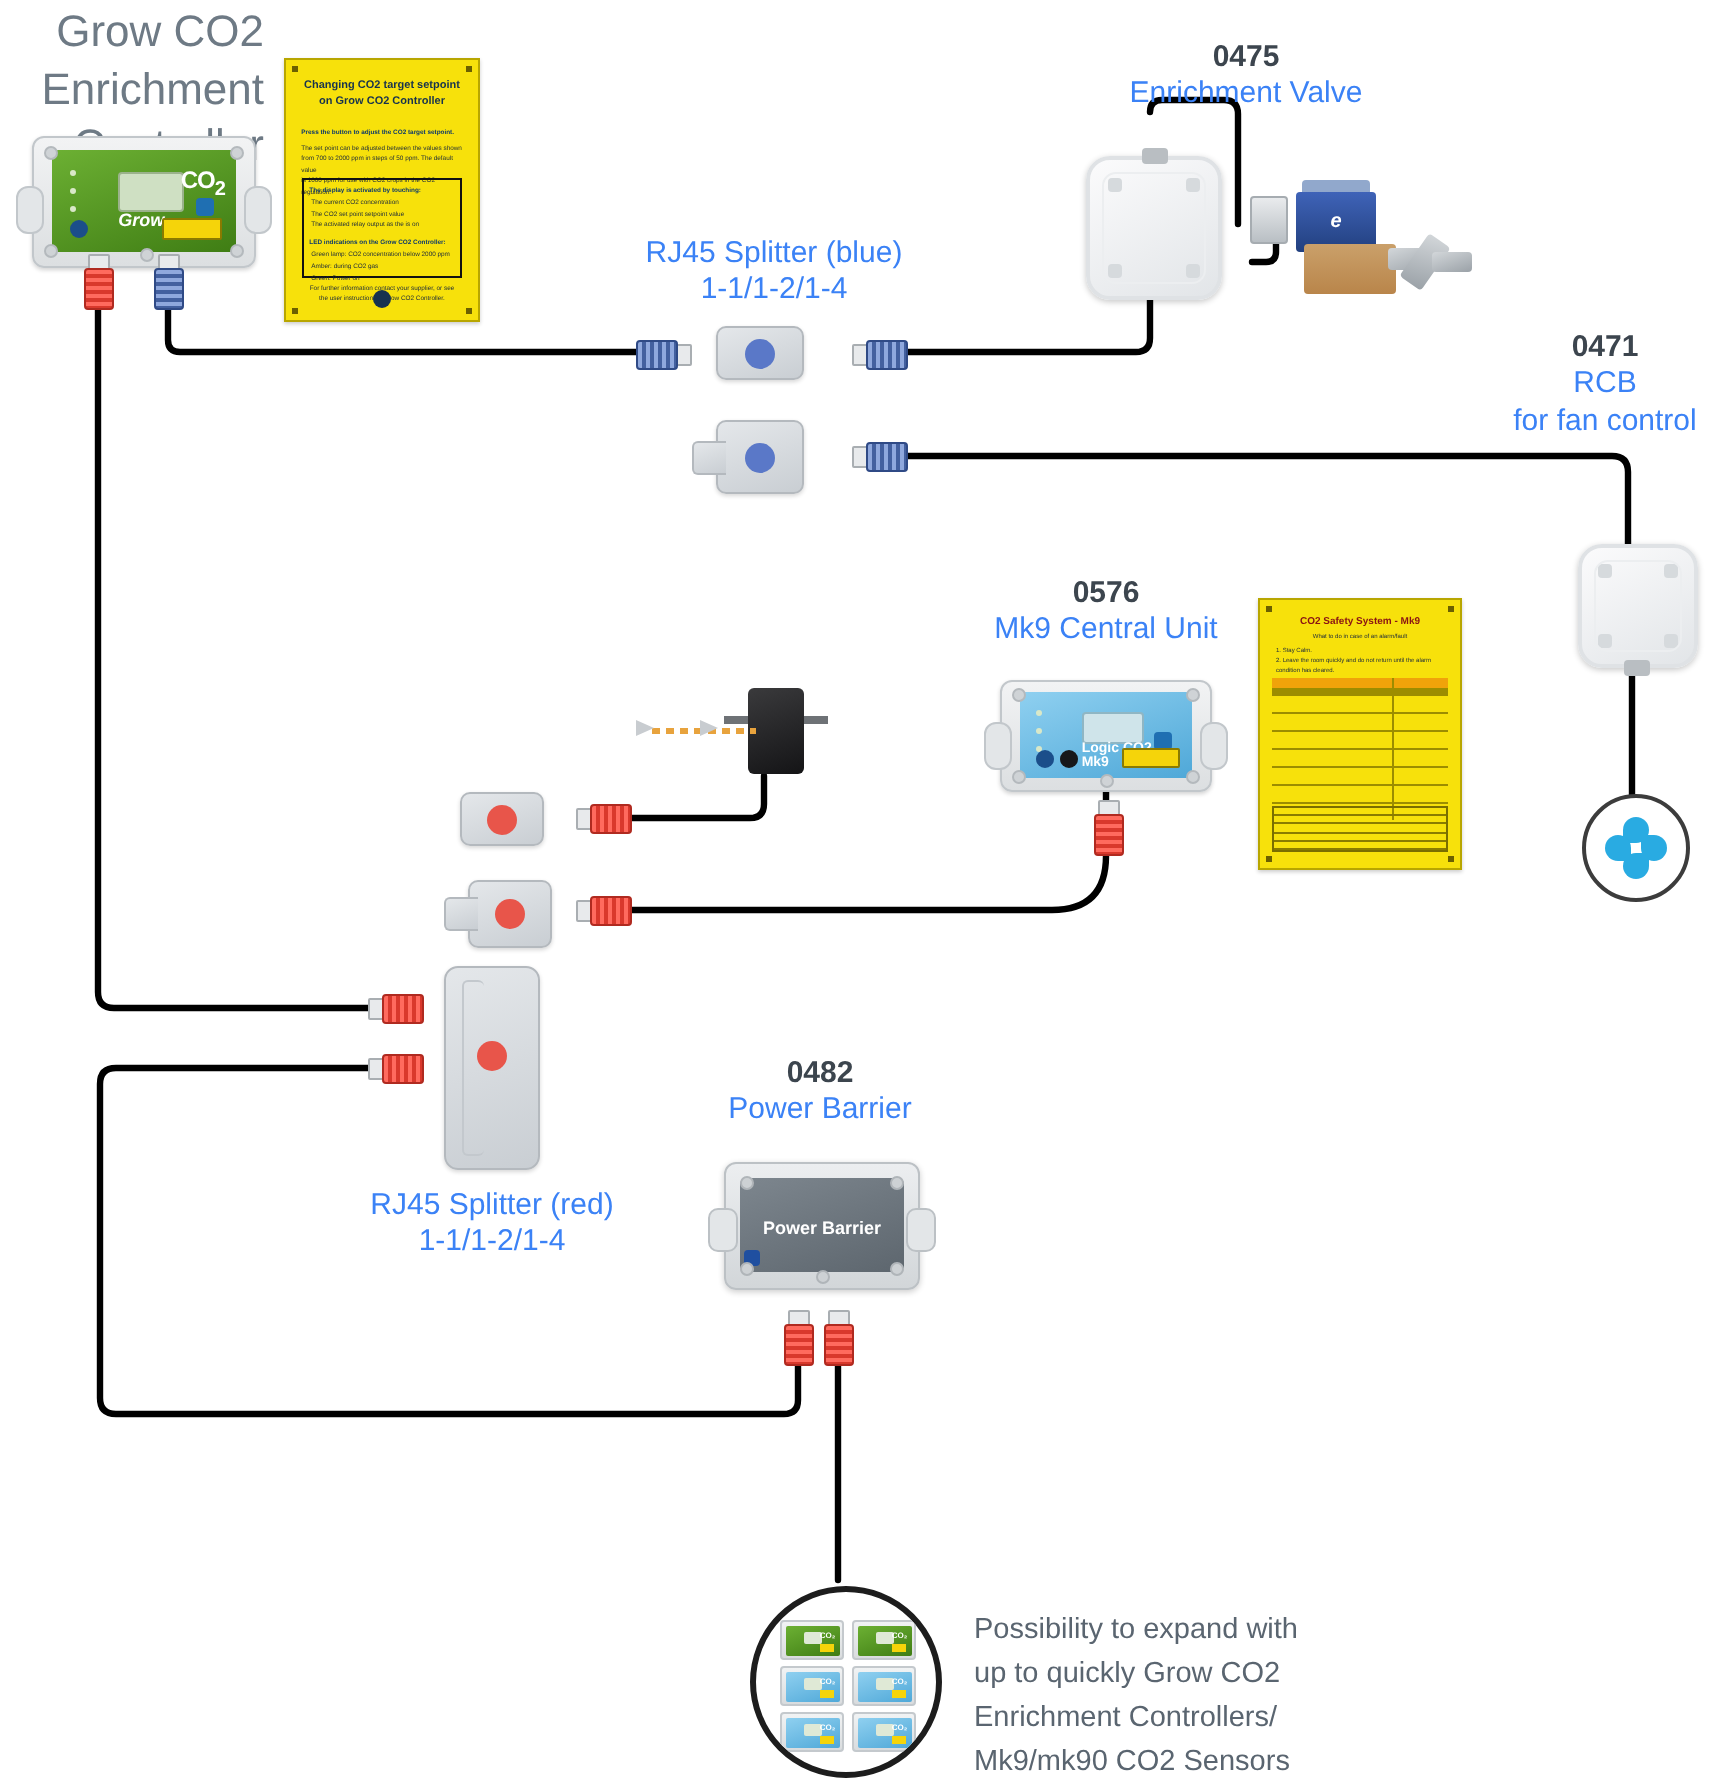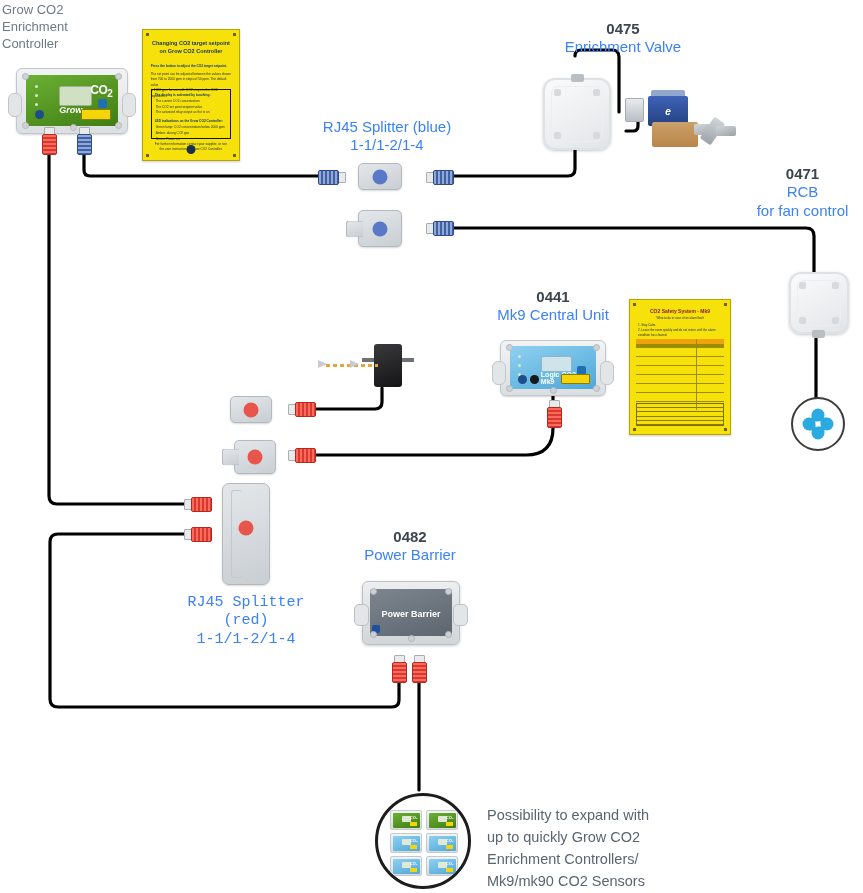--- a/index.html
+++ b/index.html
@@ -11,7 +11,7 @@
   .lbl{position:absolute;text-align:center;line-height:1.22;}
   .lbl .code{font-weight:bold;color:#3c454e;font-size:15px;display:block;}
   .lbl .nm{color:#3b82f6;font-size:15px;display:block;}
-  .title-big{position:absolute;text-align:left;color:#6e7a85;font-size:13px;line-height:1.3;}
+  .title-big{position:absolute;text-align:right;color:#6e7a85;font-size:22px;line-height:1.3;}
 
   
   .ctrl{position:absolute;border-radius:6px;}

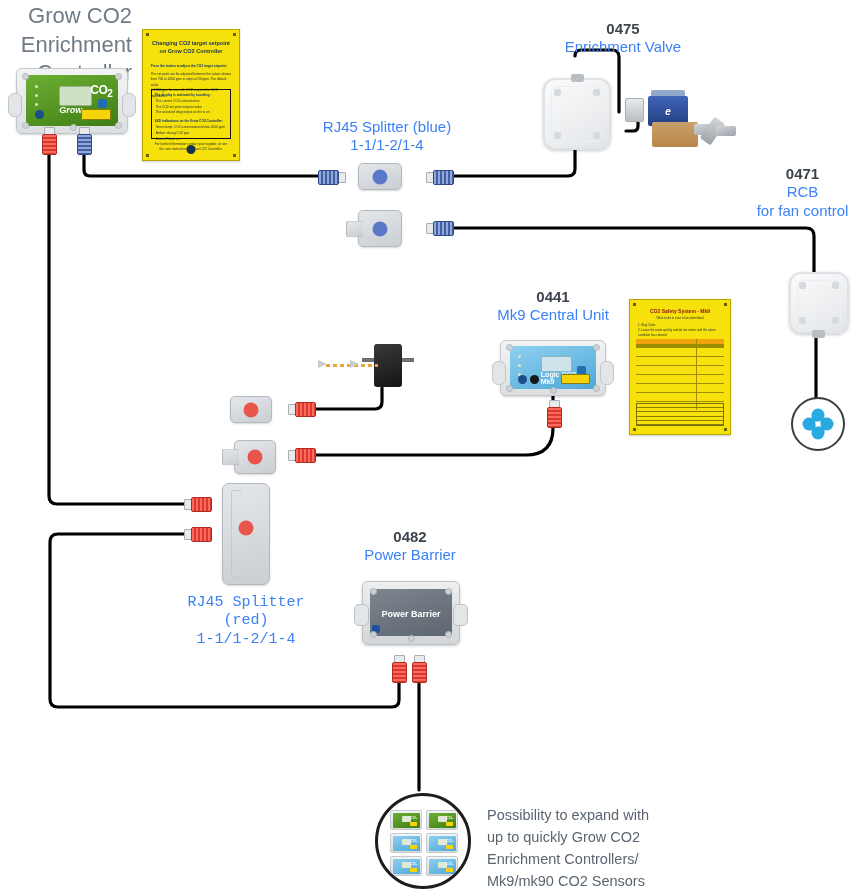--- a/index.html
+++ b/index.html
@@ -322,7 +322,7 @@
   </div>
 
   <div class="lbl" style="left:480px;top:288px;width:146px;">
-    <span class="code">0441</span>
+    <span class="code">0576</span>
     <span class="nm">Mk9 Central Unit</span>
   </div>
   <div class="ctrl blue" style="left:500px;top:340px;width:106px;height:56px;">

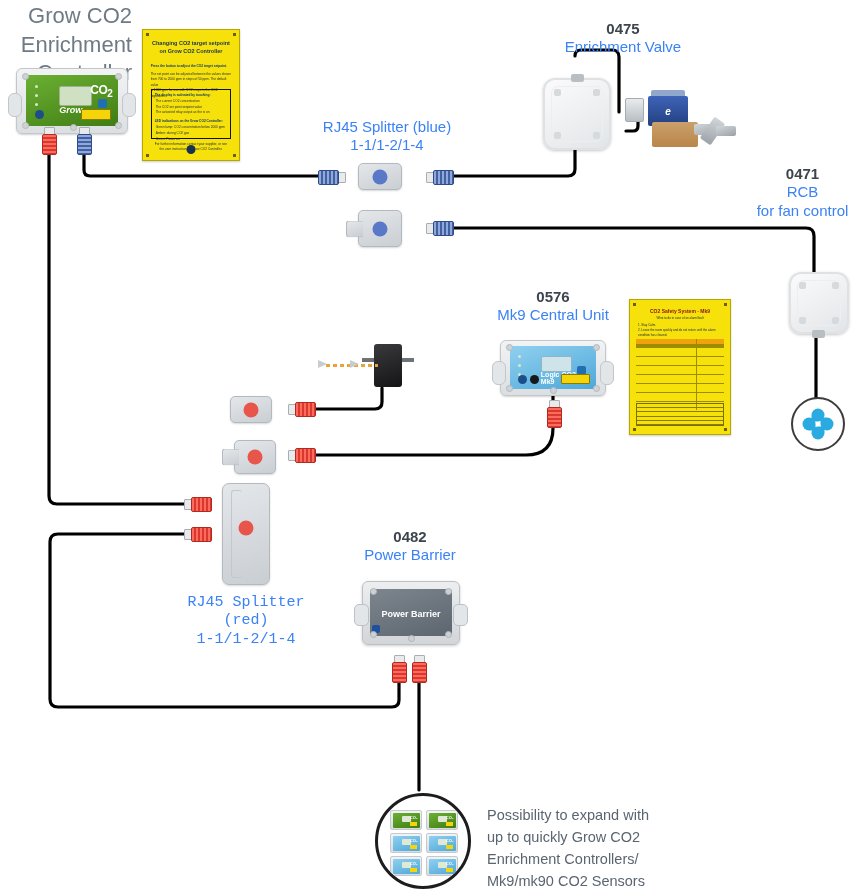--- a/index.html
+++ b/index.html
@@ -417,7 +417,7 @@
     <div class="groove"></div>
     <div class="dot"></div>
   </div>
-  <div class="lbl" style="left:163px;top:594px;width:166px;font-family:Liberation Mono, monospace;">
+  <div class="lbl" style="left:163px;top:594px;width:166px;">
     <span class="nm">RJ45 Splitter (red)</span>
     <span class="nm">1-1/1-2/1-4</span>
   </div>

